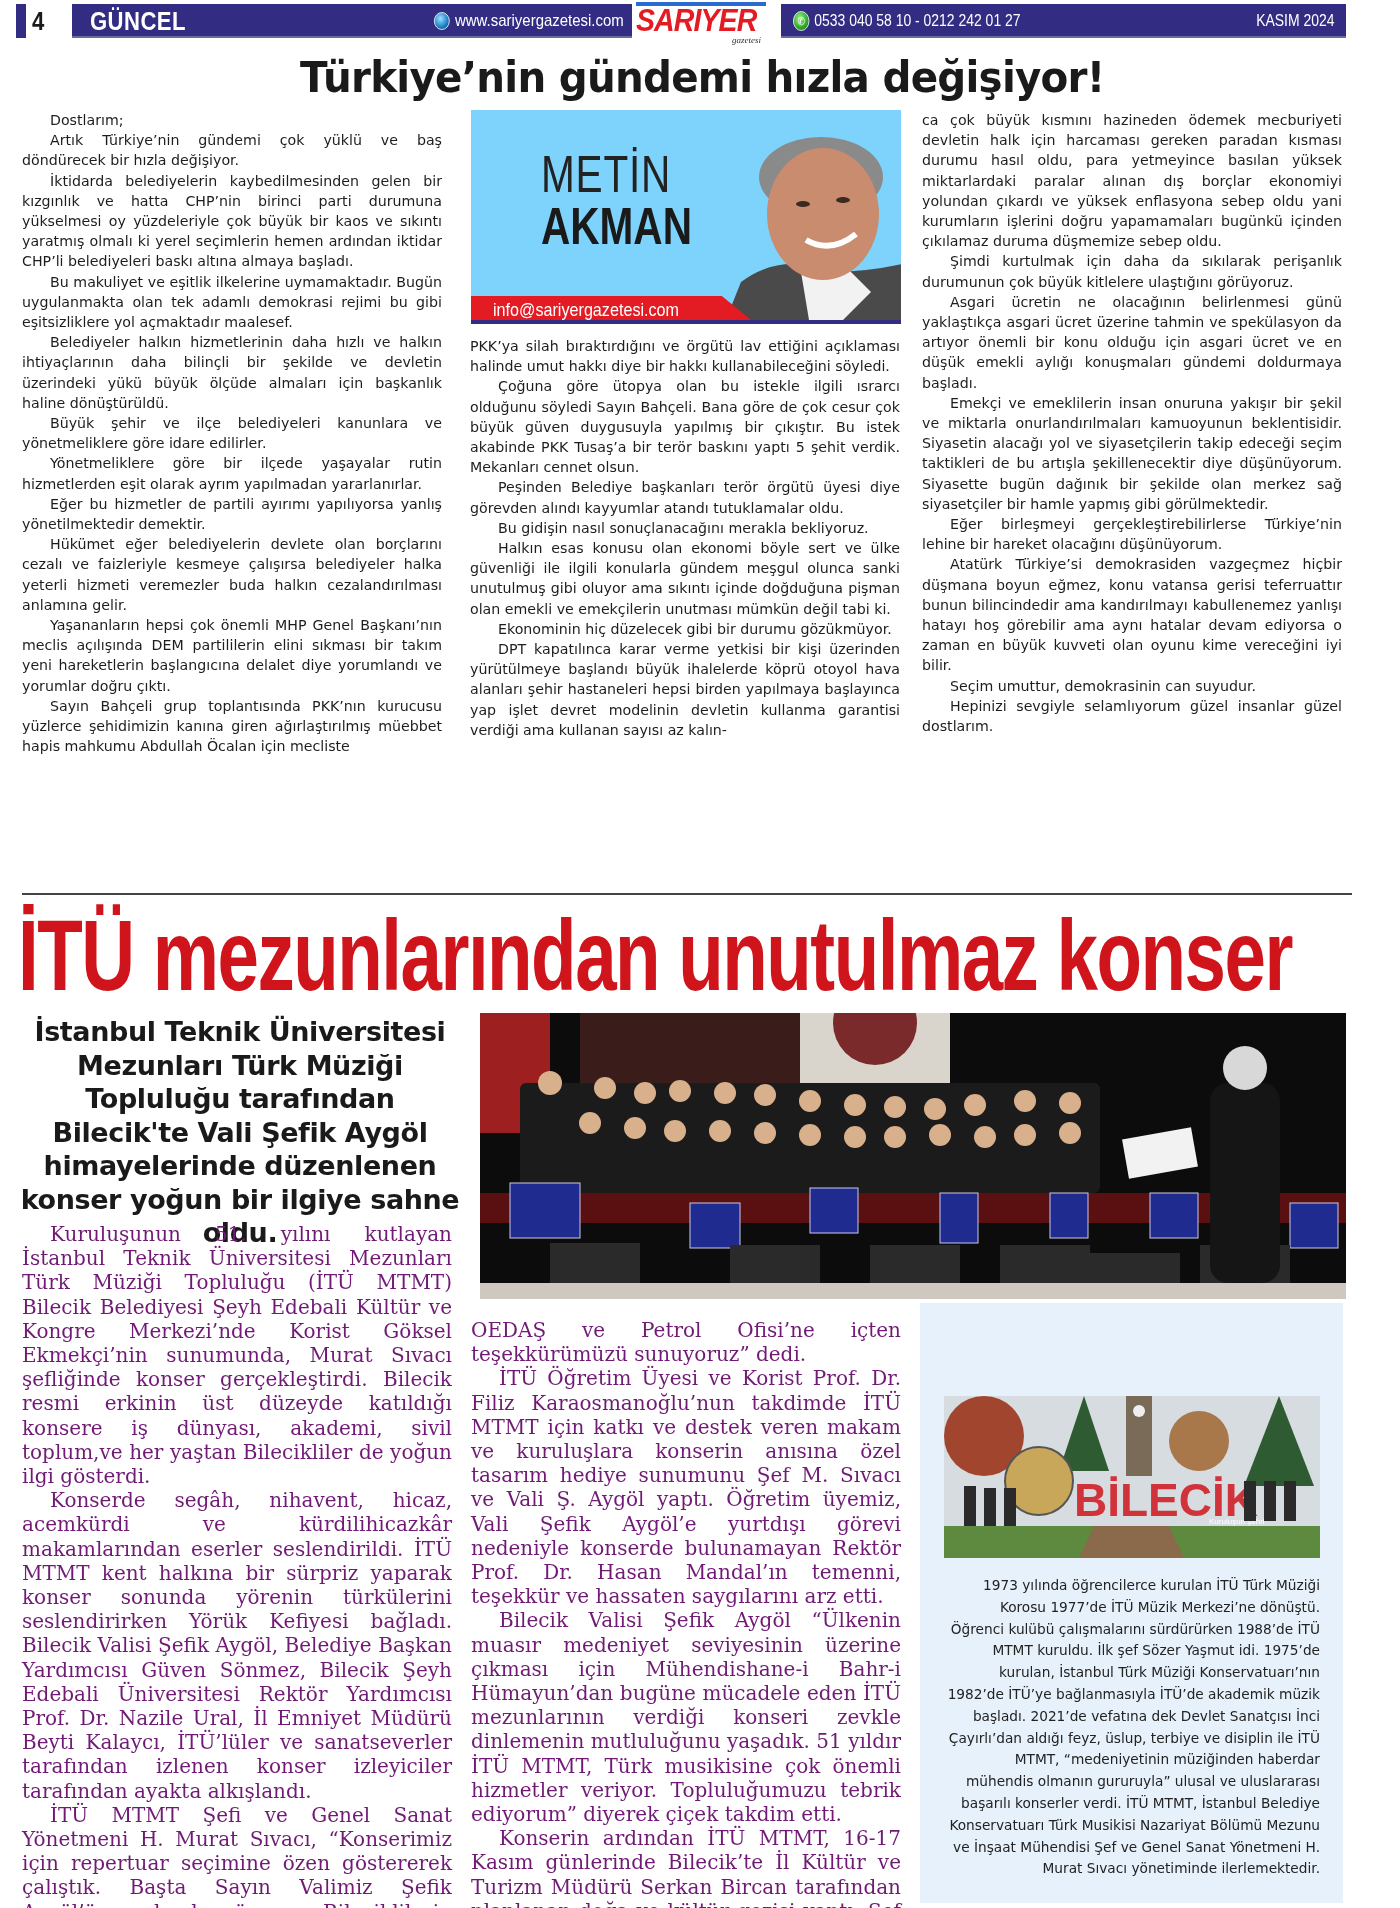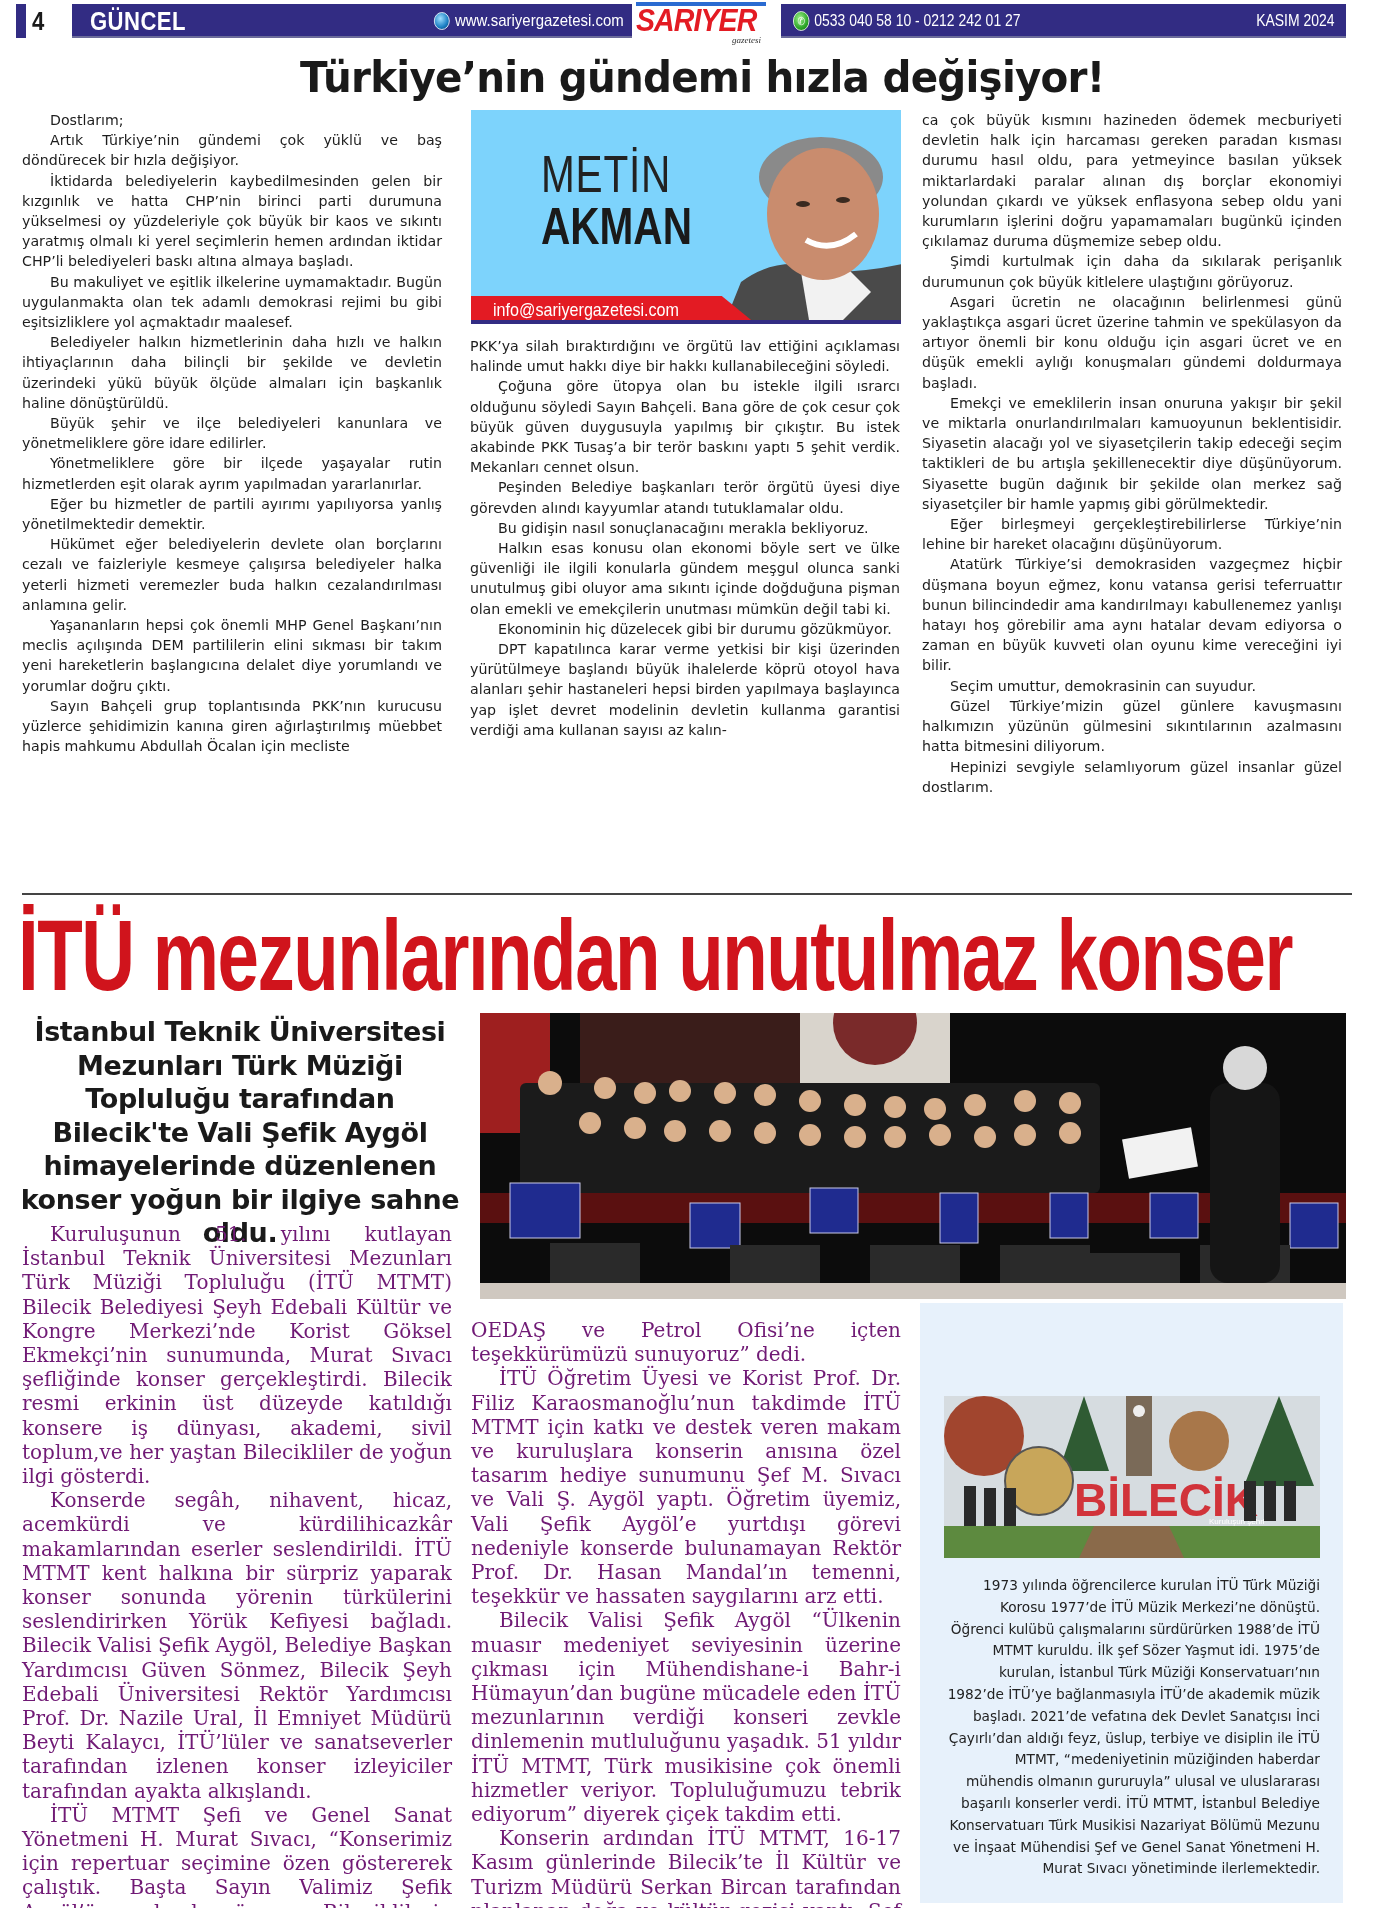--- a/index.html
+++ b/index.html
@@ -142,7 +142,6 @@
   <p>Eğer birleşmeyi gerçekleştirebilirlerse Türkiye’nin lehine bir hareket olacağını düşünüyorum.</p>
   <p>Atatürk Türkiye’si demokrasiden vazgeçmez hiçbir düşmana boyun eğmez, konu vatansa gerisi teferruattır bunun bilincindedir ama kandırılmayı kabullenemez yanlışı hatayı hoş görebilir ama aynı hatalar devam ediyorsa o zaman en büyük kuvveti olan oyunu kime vereceğini iyi bilir.</p>
   <p>Seçim umuttur, demokrasinin can suyudur.</p>
-  <p>Güzel Türkiye’mizin güzel günlere kavuşmasını halkımızın yüzünün gülmesini sıkıntılarının azalmasını hatta bitmesini diliyorum.</p>
   <p>Hepinizi sevgiyle selamlıyorum güzel insanlar güzel dostlarım.</p>
 </div>
 

